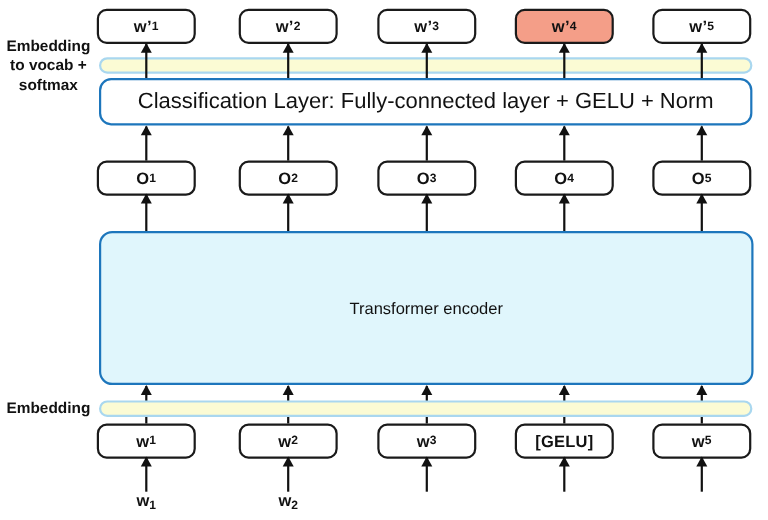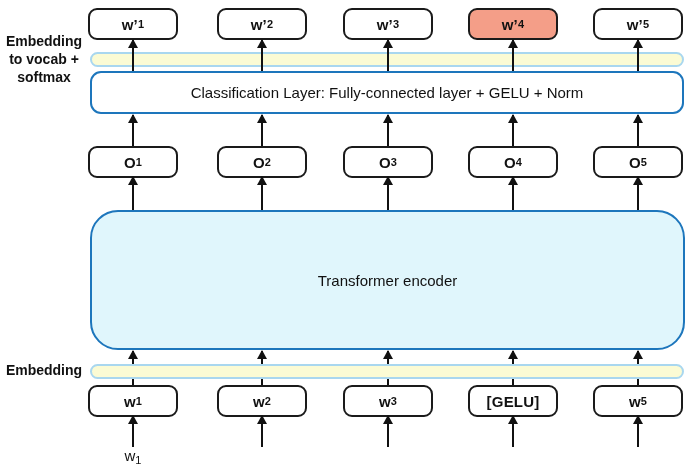--- a/index.html
+++ b/index.html
@@ -35,7 +35,7 @@
     position:absolute;box-sizing:border-box;left:90px;top:71px;width:594px;height:43px;
     background:#ffffff;border:2px solid var(--accent-blue,#1d76bc);border-radius:11px;
     display:flex;align-items:center;justify-content:center;
-    font-size:15px;
+    font-size:20px;
   }
   .encoder-box{
     position:absolute;box-sizing:border-box;left:90px;top:210px;width:595px;height:140px;

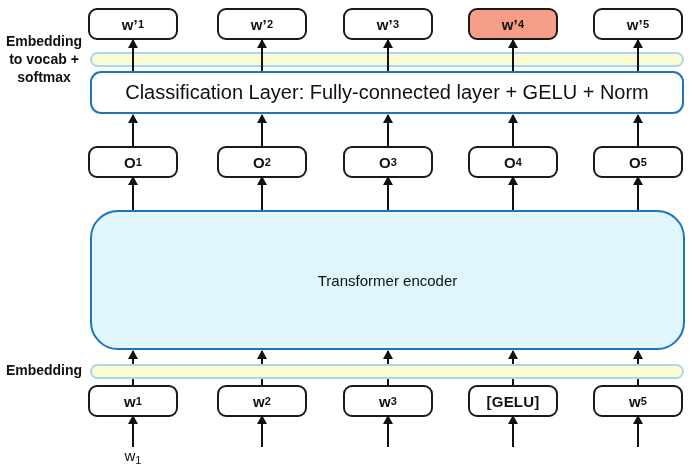--- a/index.html
+++ b/index.html
@@ -40,7 +40,7 @@
   .encoder-box{
     position:absolute;box-sizing:border-box;left:90px;top:210px;width:595px;height:140px;
     background:var(--encoder-fill,#e0f6fc);border:2px solid var(--accent-blue,#1d76bc);
-    border-radius:28px;
+    border-radius:12px;
     display:flex;align-items:center;justify-content:center;
     font-size:15px;
   }

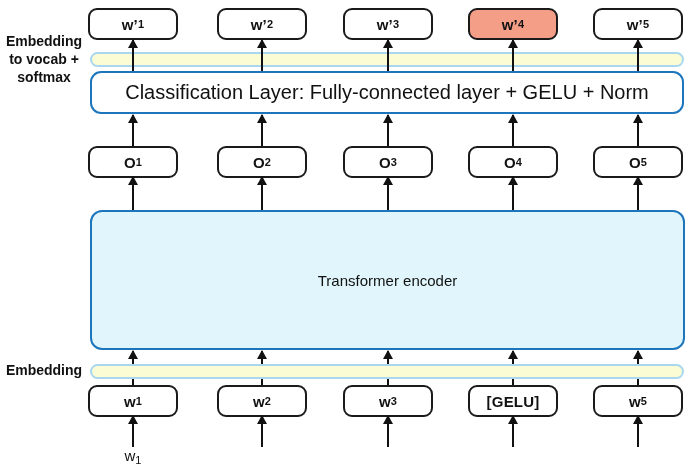--- a/index.html
+++ b/index.html
@@ -54,7 +54,7 @@
   
   .word-label{
     position:absolute;top:447px;width:90px;text-align:center;
-    font-weight:normal;font-size:15px;
+    font-weight:bold;font-size:15px;
   }
   
   .arrow{position:absolute;width:2px;background:var(--arrow,#111111);}

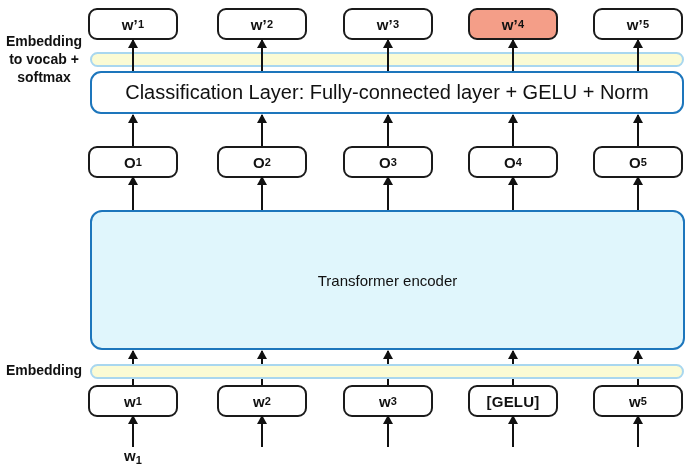--- a/index.html
+++ b/index.html
@@ -192,6 +192,7 @@
   <div class="arrow row-e c5"></div>
 
   <div class="word-label n1"><span>w</span><span class="sub">1</span></div>
+  <div class="word-label n2"><span>w</span><span class="sub">2</span></div>
 
 </div>
 

